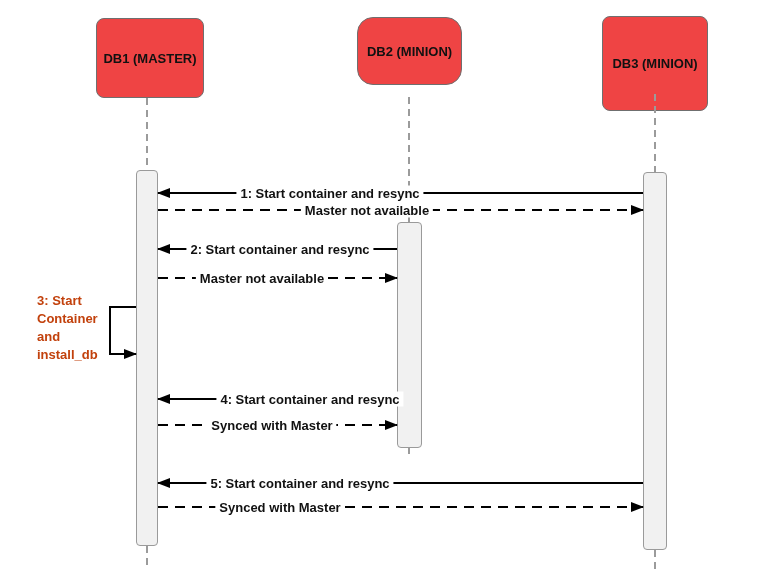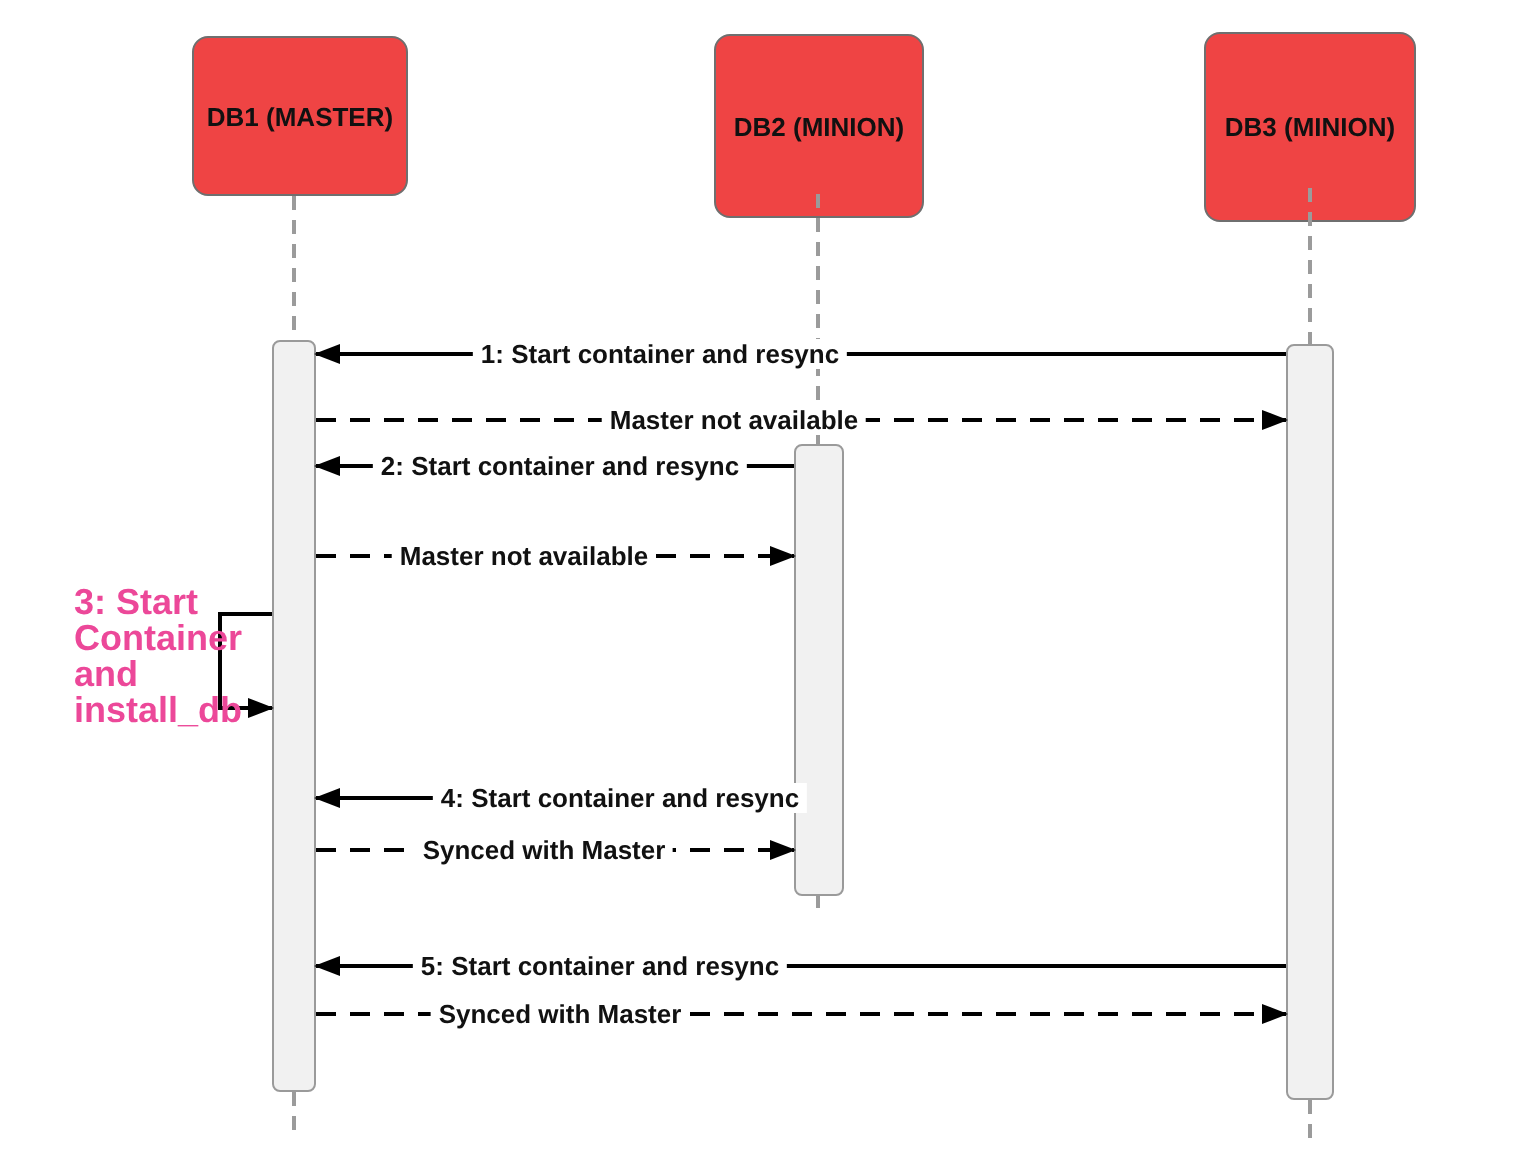--- a/index.html
+++ b/index.html
@@ -49,7 +49,7 @@
   <div class="actor" style="left:96px;top:18px;width:108px;height:80px;">
     <span>DB1 (MASTER)</span>
   </div>
-  <div class="actor" style="left:357px;top:17px;width:105px;height:92px;">
+  <div class="actor" style="left:357px;top:17px;width:105px;height:68px;border-radius:16px;">
     <span>DB2 (MINION)</span>
   </div>
   <div class="actor" style="left:602px;top:16px;width:106px;height:95px;">

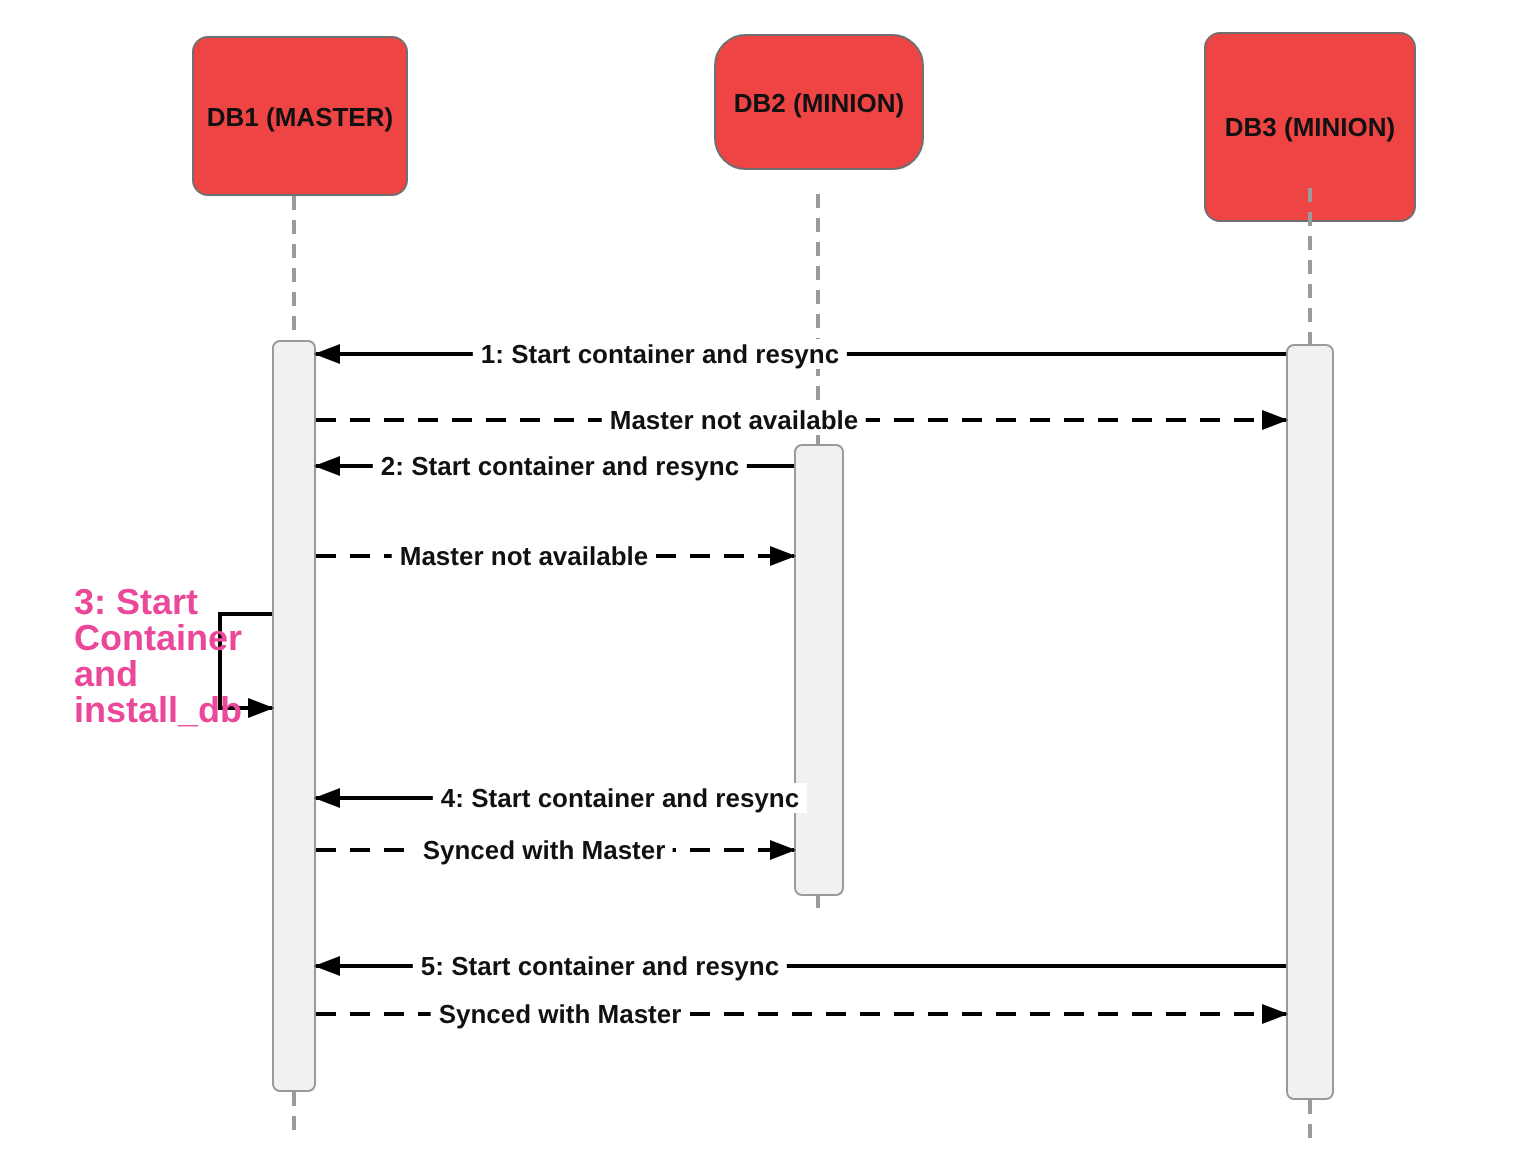--- a/index.html
+++ b/index.html
@@ -67,7 +67,7 @@
   <div class="activation" style="left:397px;top:222px;width:25px;height:226px;"></div>
   <div class="activation" style="left:643px;top:172px;width:24px;height:378px;"></div>
 
-  <div class="msg solid" style="left:158px;top:176px;width:485px;">
+  <div class="msg solid" style="left:158px;top:192px;width:485px;">
     <i class="arrow left"></i>
     <span class="lbl" style="left:172px;">1: Start container and resync</span>
   </div>

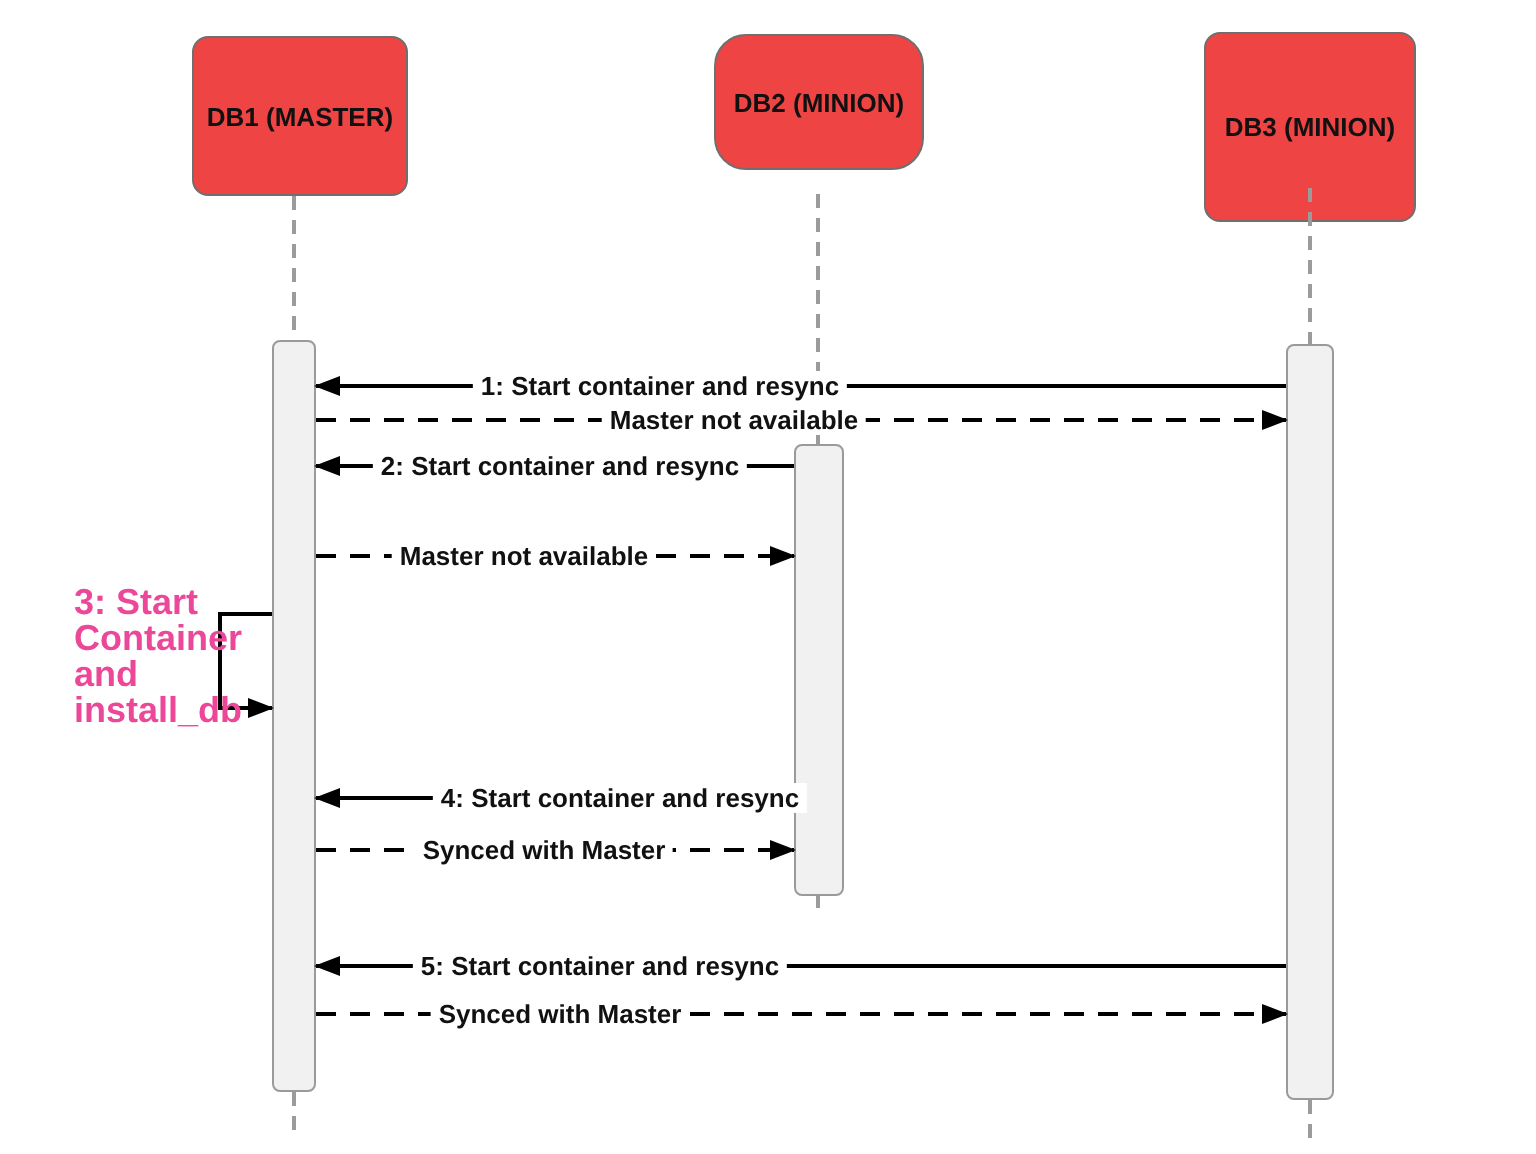--- a/index.html
+++ b/index.html
@@ -77,7 +77,7 @@
     <span class="lbl" style="left:209px;">Master not available</span>
   </div>
 
-  <div class="msg solid" style="left:158px;top:232px;width:239px;">
+  <div class="msg solid" style="left:158px;top:248px;width:239px;">
     <i class="arrow left"></i>
     <span class="lbl" style="left:122px;">2: Start container and resync</span>
   </div>

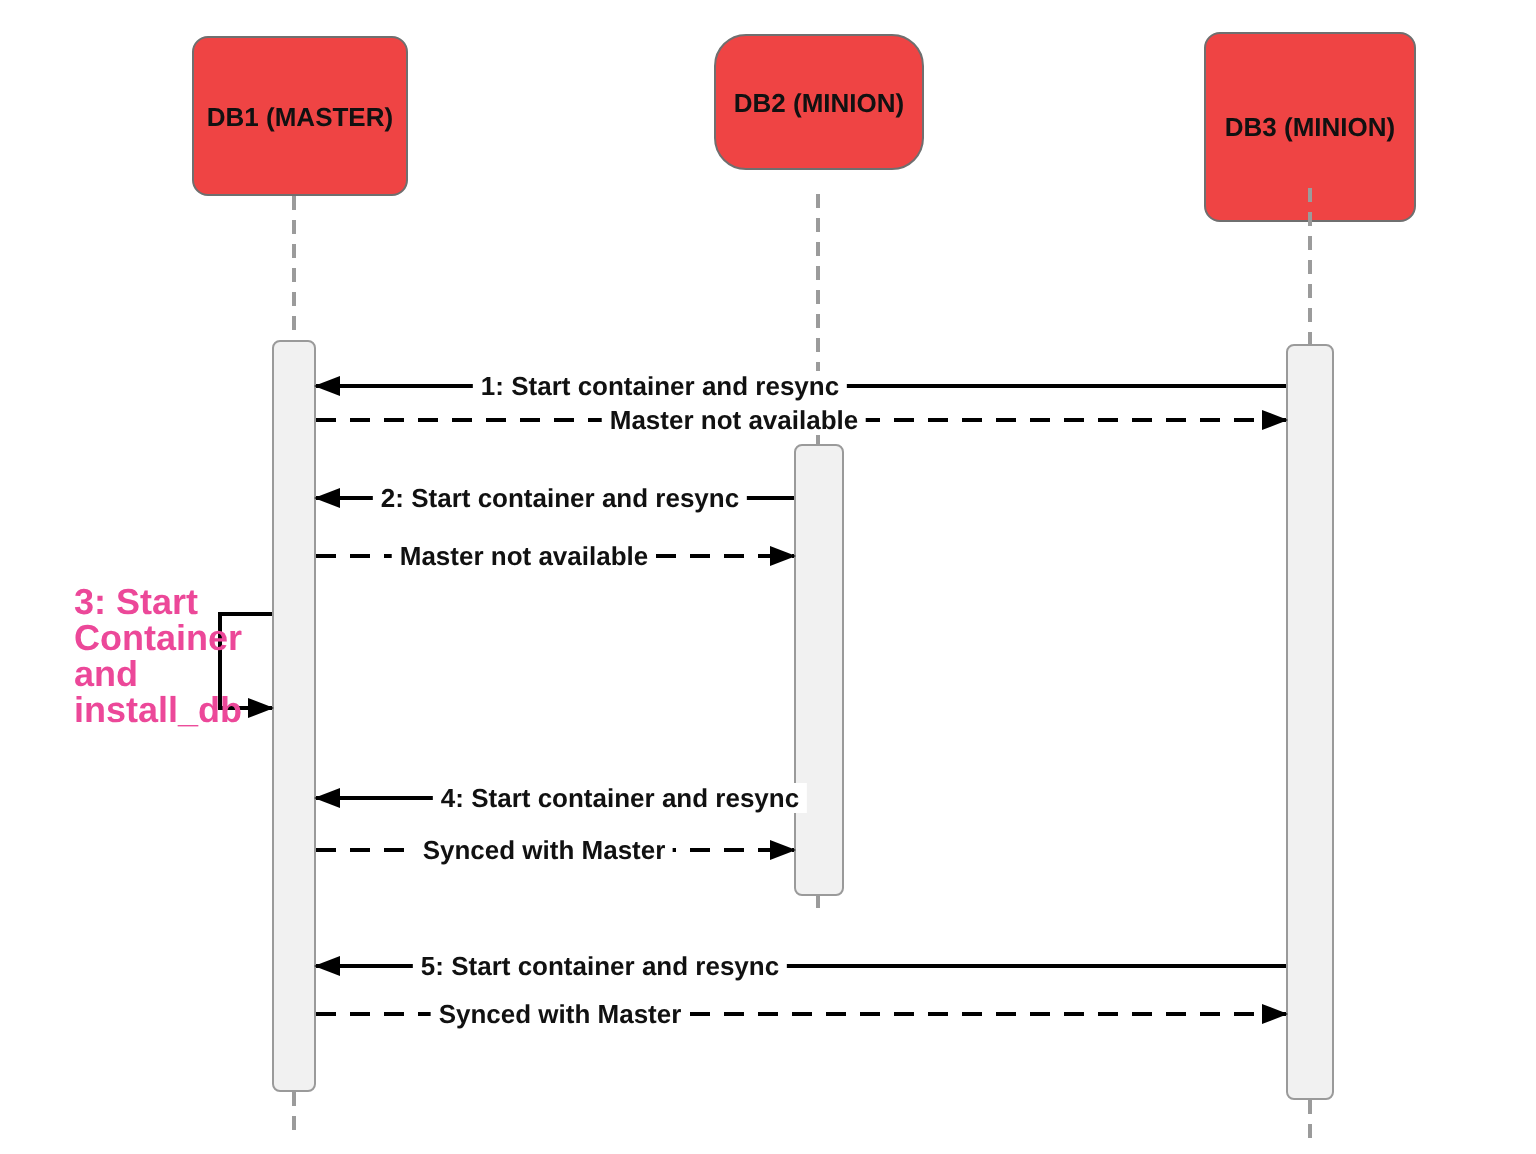--- a/index.html
+++ b/index.html
@@ -37,7 +37,7 @@
   .selfmsg .bottom{position:absolute;left:0;bottom:0;right:0;height:2px;background:#000;}
   .selfmsg .arrow.right{bottom:-4px;top:auto;}
   .selflbl{
-    position:absolute;font-size:18px;font-weight:bold;color:#ec4899;
+    position:absolute;font-size:13px;font-weight:bold;color:#c2410c;
     line-height:18px;white-space:pre-line;
   }
 </style>

